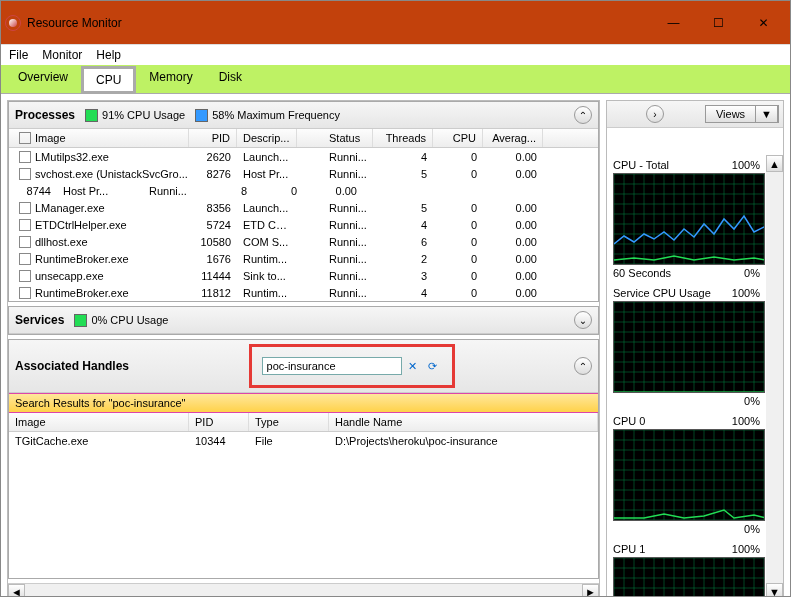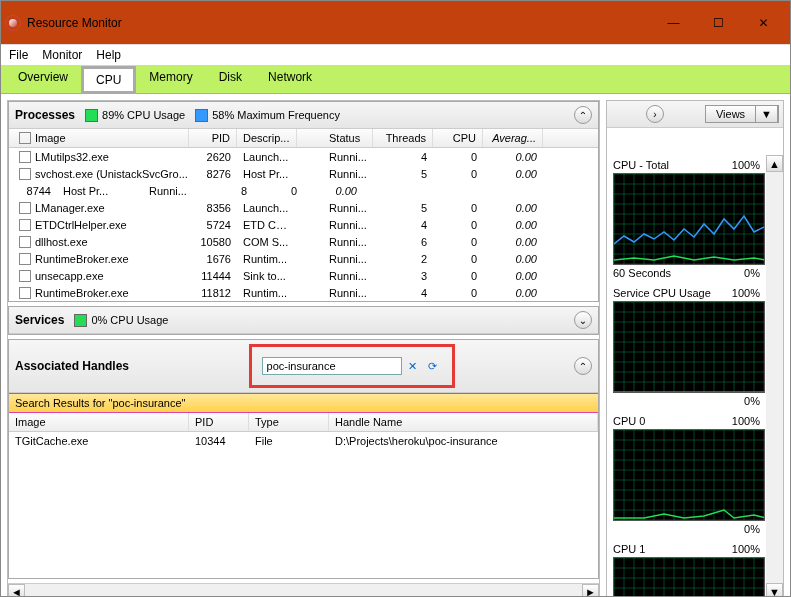--- a/index.html
+++ b/index.html
@@ -92,7 +92,6 @@
   <div class="tab active redbox">CPU</div>
   <div class="tab">Memory</div>
   <div class="tab">Disk</div>
-  <div class="tab">Network</div>
 </div>
 
 <div class="content">

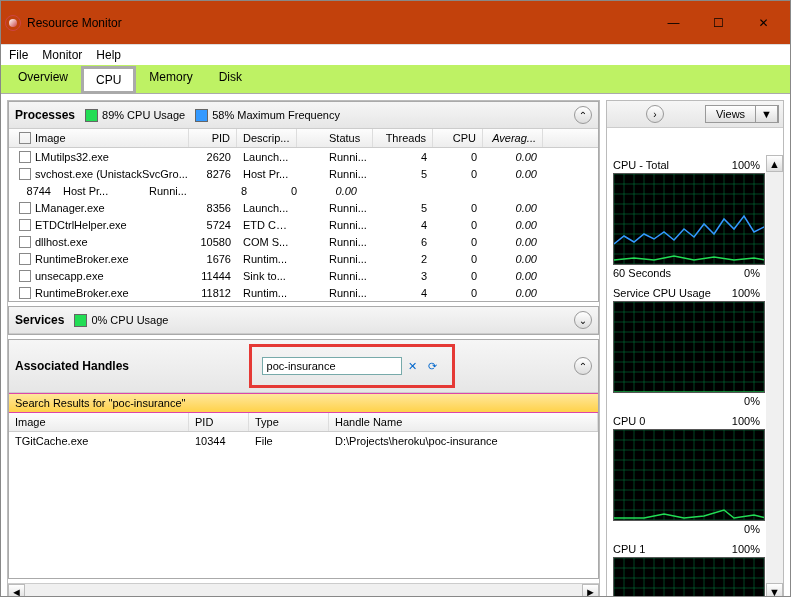--- a/index.html
+++ b/index.html
@@ -102,7 +102,7 @@
         <span class="title">Processes</span>
         <span class="stat">
             <span class="sq"></span>
-            <span>89% CPU Usage</span>
+            <span>91% CPU Usage</span>
           </span>
         <span class="stat">
             <span class="sq blue"></span>

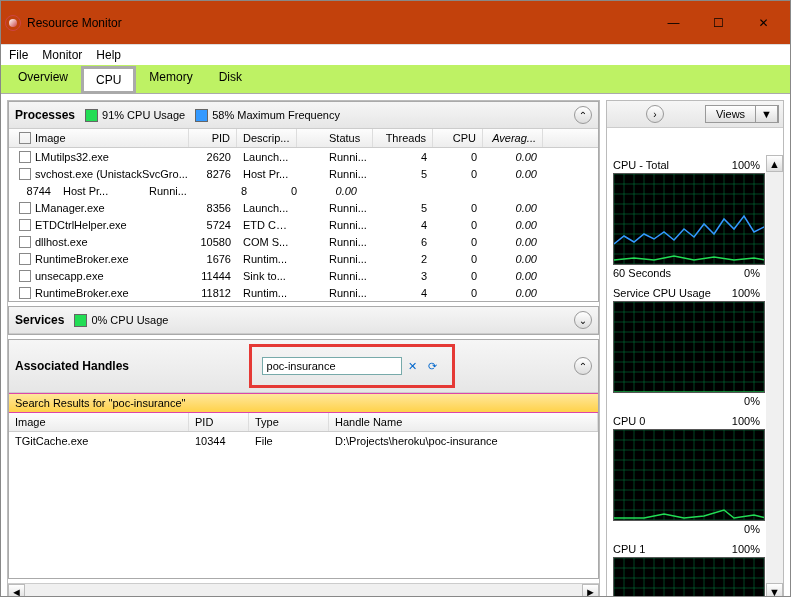--- a/index.html
+++ b/index.html
@@ -38,7 +38,7 @@
 .c-stat { width: 50px; margin-left: 26px; }
 .c-thr { width: 60px; text-align: right; }
 .c-cpu { width: 50px; text-align: right; }
-.c-avg { width: 60px; text-align: right; font-style: italic; }
+.c-avg { width: 60px; text-align: right; }
 .search-wrap { display: flex; align-items: center; gap: 4px; margin-left: auto; }
 .search-input { border: 1px solid #7aa; background: #fff; padding: 2px 4px; width: 140px; font-size: 11px; }
 .search-redbox { border: 3px solid #e53935; padding: 10px; display: flex; align-items: center; gap: 2px; }

